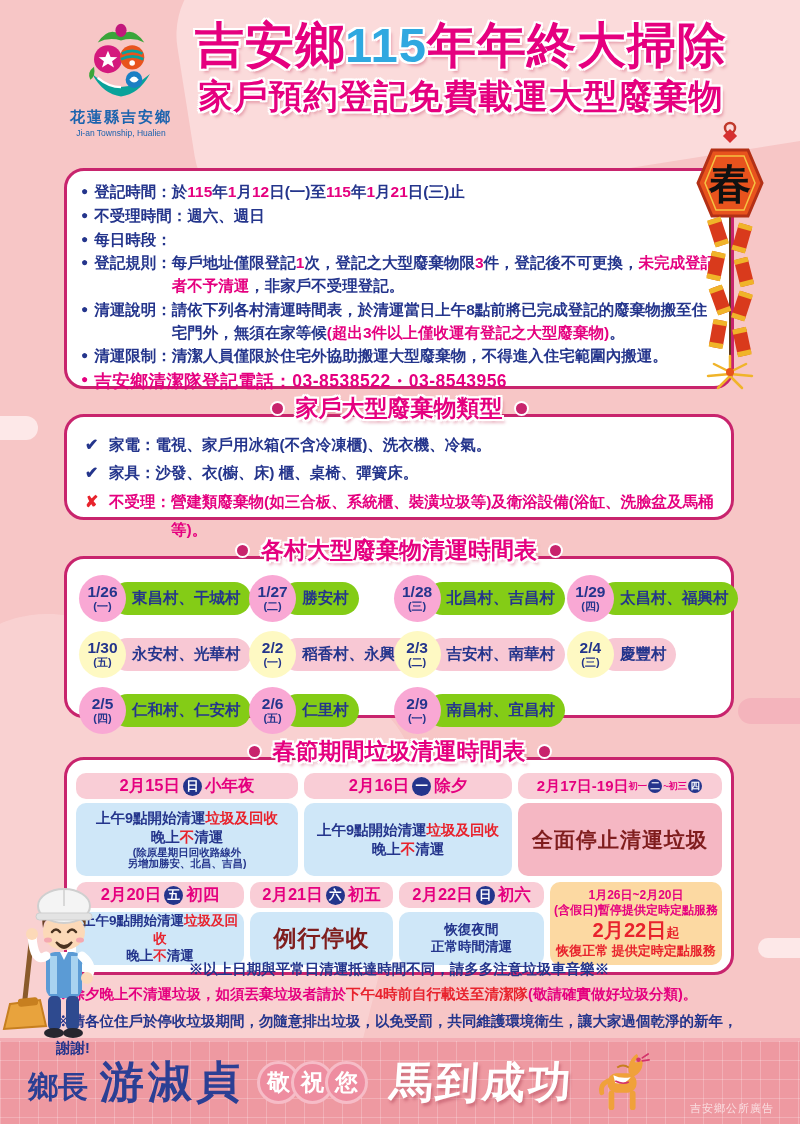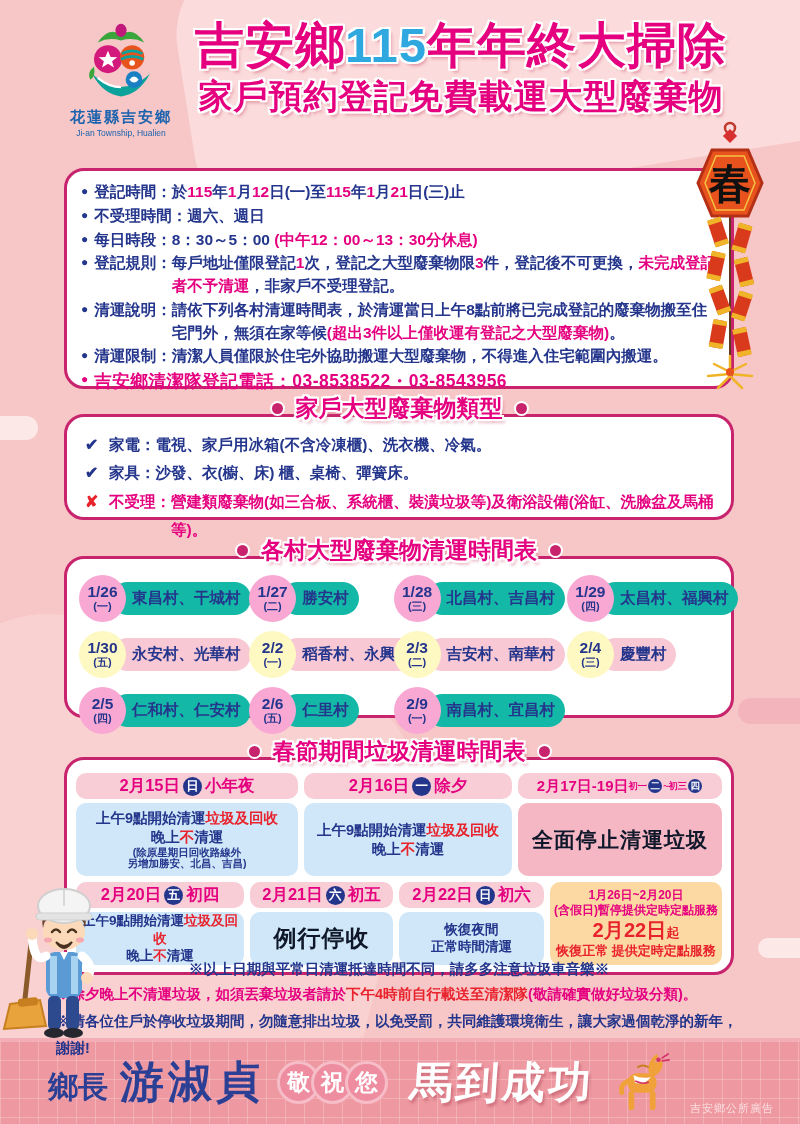--- a/index.html
+++ b/index.html
@@ -220,7 +220,6 @@
     <div class="bullet">
         <span class="b-dot">●</span>
         <span class="b-label">每日時段：</span>
-        <span class="b-text"><span class="c-navy">8：30～5：00 </span><span class="c-mag">(中午12：00～13：30分休息)</span></span>
       </div>
     <div class="bullet">
         <span class="b-dot">●</span>

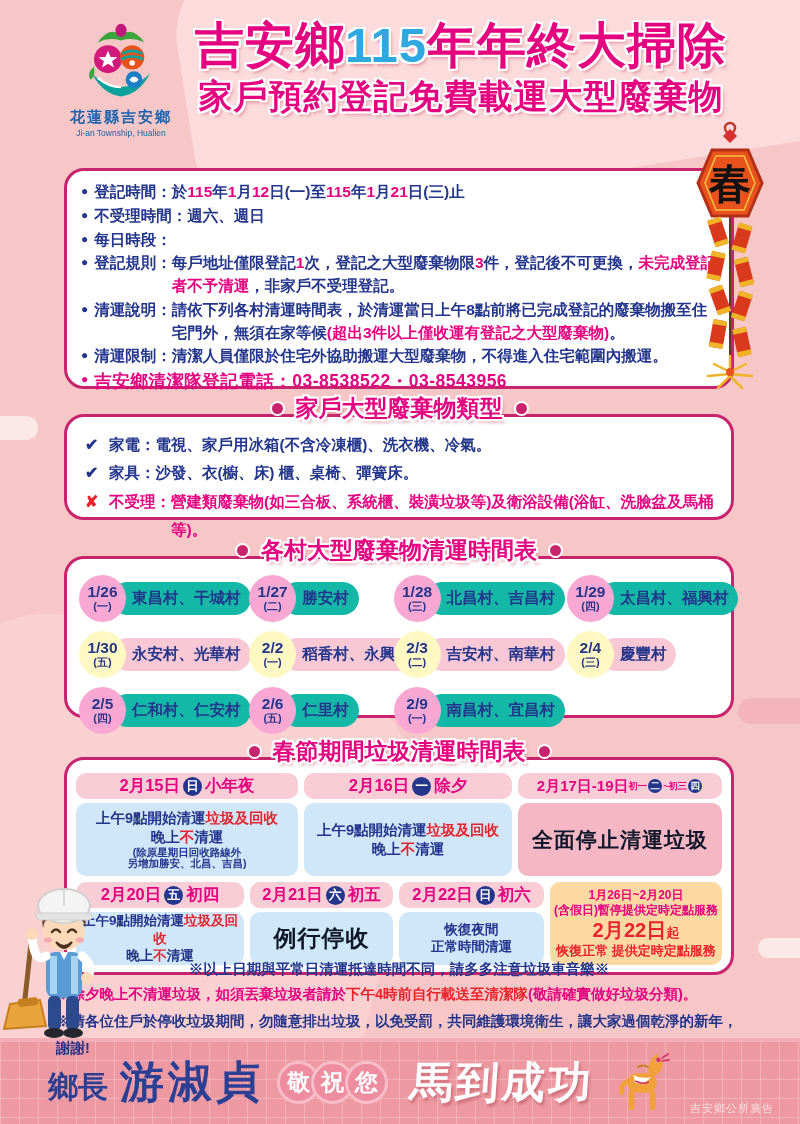--- a/index.html
+++ b/index.html
@@ -67,7 +67,7 @@
   .d-dow{font-size:11px;line-height:1.2;}
   .d-pill{height:33px;border-radius:17px;display:flex;align-items:center;margin-left:-15px;padding:0 10px 0 21px;font-size:15.5px;font-weight:bold;color:#24358c;white-space:nowrap;}
   .sched.blue .d-circle{background:#f9a8d4;}
-  .sched.blue .d-pill{background:#14b8a6;}
+  .sched.blue .d-pill{background:#84cc16;}
   .sched.pink .d-circle{background:#fef9c3;}
   .sched.pink .d-pill{background:#f8c8d4;}
 

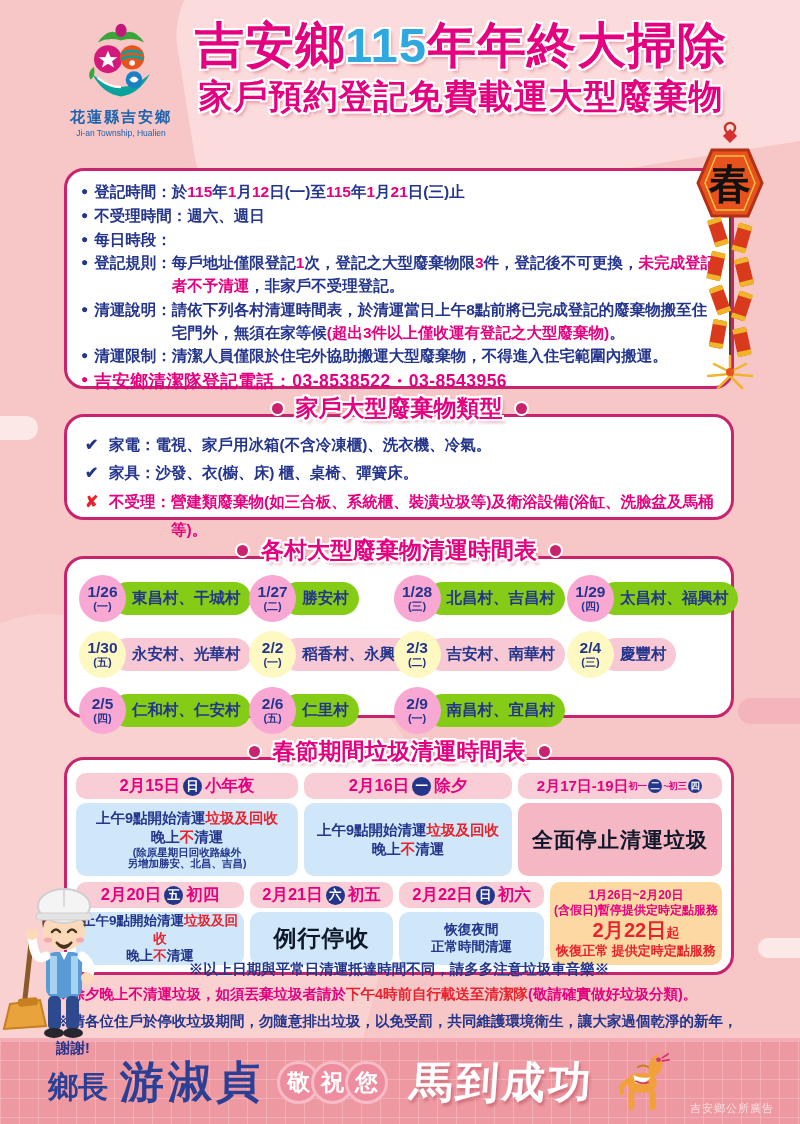--- a/index.html
+++ b/index.html
@@ -84,7 +84,7 @@
   .body-line{font-size:14.5px;line-height:1.3;}
   .srow2 .body-line{font-size:13.5px;}
   .body-sub{font-size:10.5px;line-height:1.12;color:#24358c;}
-  .big-line{font-size:21px;color:#0f172a;letter-spacing:1px;}
+  .big-line{font-size:21px;color:#7f1d1d;letter-spacing:1px;}
   .big-line.routine{font-size:23px;}
   .o-line{font-size:12px;line-height:1.25;}
   .o-line3{font-size:13px;line-height:1.2;}

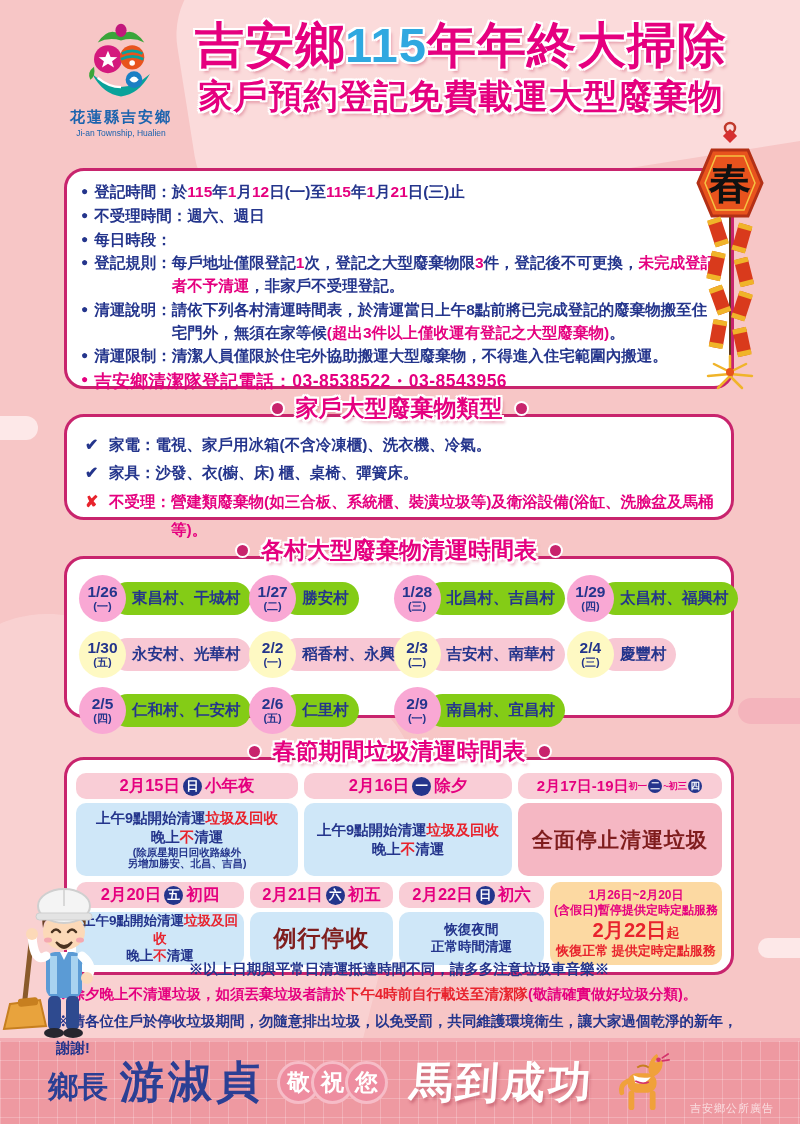--- a/index.html
+++ b/index.html
@@ -95,7 +95,7 @@
   .fnote{font-size:14.5px;font-weight:bold;line-height:1.85;}
 
   
-  .footer{position:absolute;left:0;top:1038px;width:800px;height:86px;z-index:4;background-color:#ee99a1;background-image:linear-gradient(rgba(255,255,255,.22) 1px,transparent 1px),linear-gradient(90deg,rgba(255,255,255,.22) 1px,transparent 1px);background-size:19px 19px;display:flex;align-items:center;gap:16px;padding-left:48px;box-sizing:border-box;border-top:3px solid #f3adb4;text-align:right;}
+  .footer{position:absolute;left:0;top:1038px;width:800px;height:86px;z-index:4;background-color:#ee99a1;background-image:linear-gradient(rgba(255,255,255,.22) 1px,transparent 1px),linear-gradient(90deg,rgba(255,255,255,.22) 1px,transparent 1px);background-size:19px 19px;display:flex;align-items:center;gap:16px;padding-left:28px;box-sizing:border-box;border-top:3px solid #f3adb4;text-align:right;}
   .mayor{display:flex;align-items:baseline;gap:12px;color:#2b3f94;font-family:"DejaVu Serif",serif;font-weight:bold;}
   .mayor-title{font-size:30px;}
   .mayor-name{font-size:44px;letter-spacing:4px;}

